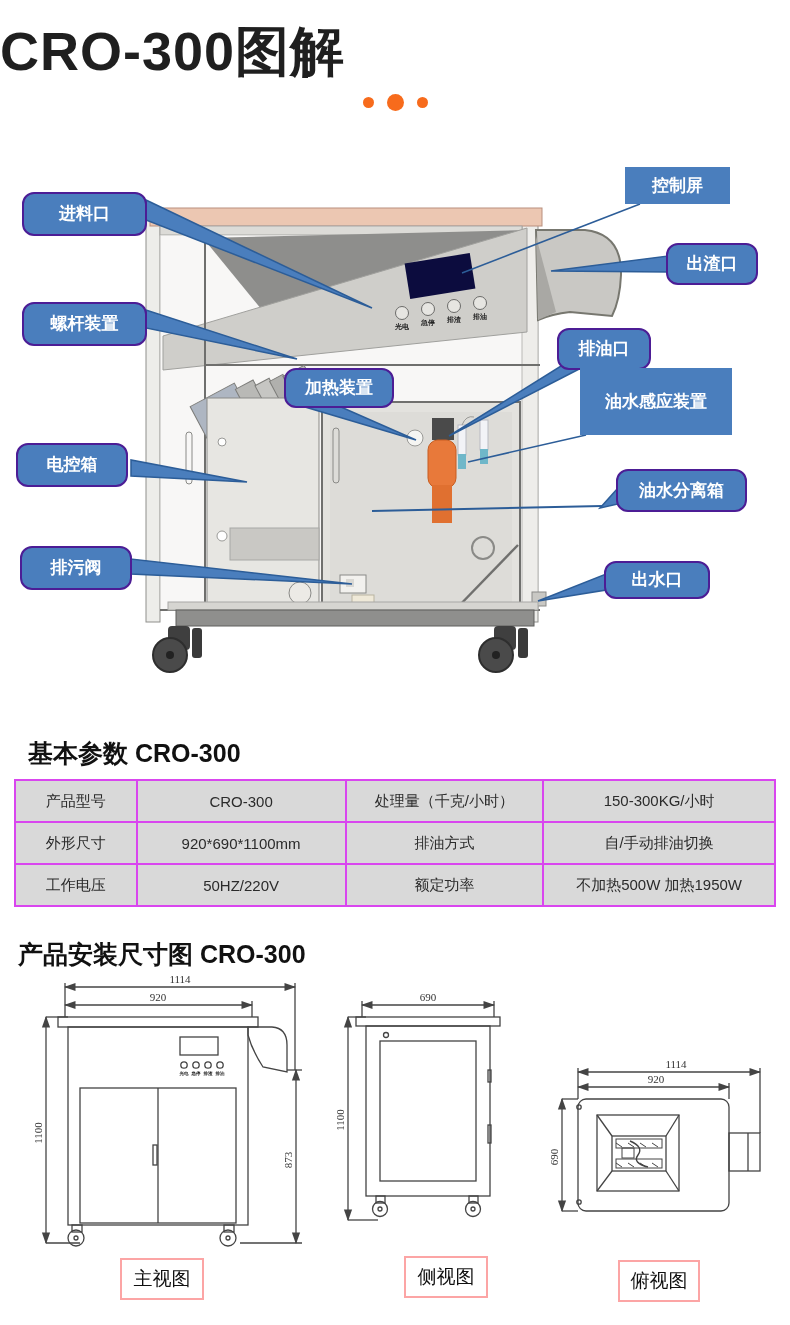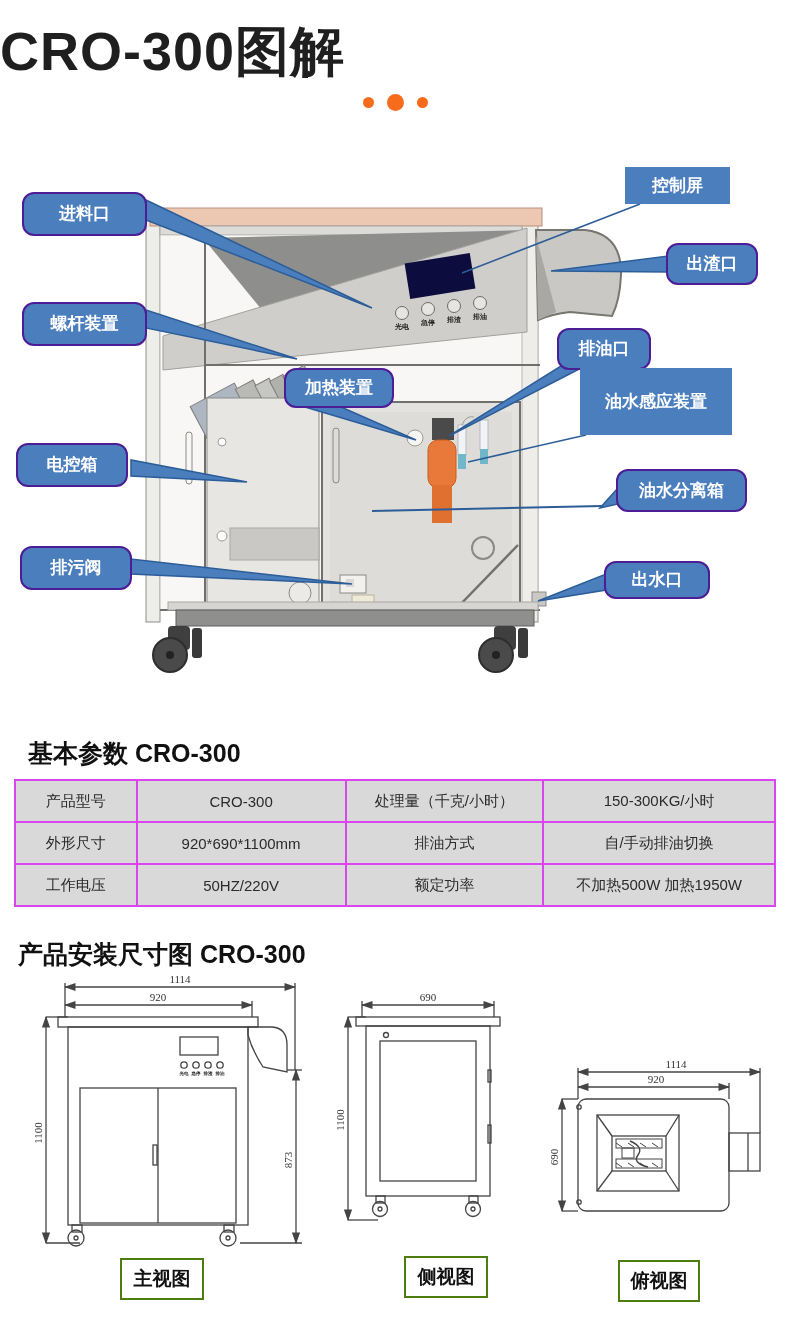--- a/index.html
+++ b/index.html
@@ -30,7 +30,7 @@
   
   .install-svg{position:absolute;top:975px;left:0;}
   .view-label{position:absolute;display:flex;align-items:center;justify-content:center;
-              border:2px solid #4d7c0f;background:#fff;font-size:19px;font-weight:700;
+              border:2px solid #fca5a5;background:#fff;font-size:19px;font-weight:400;
               color:#111;box-sizing:border-box;}
   svg text.dim{font-family:"Liberation Serif",serif;font-size:11px;fill:#333;}
   svg text.btn{font-family:"Liberation Sans",sans-serif;font-weight:700;fill:#222;}

